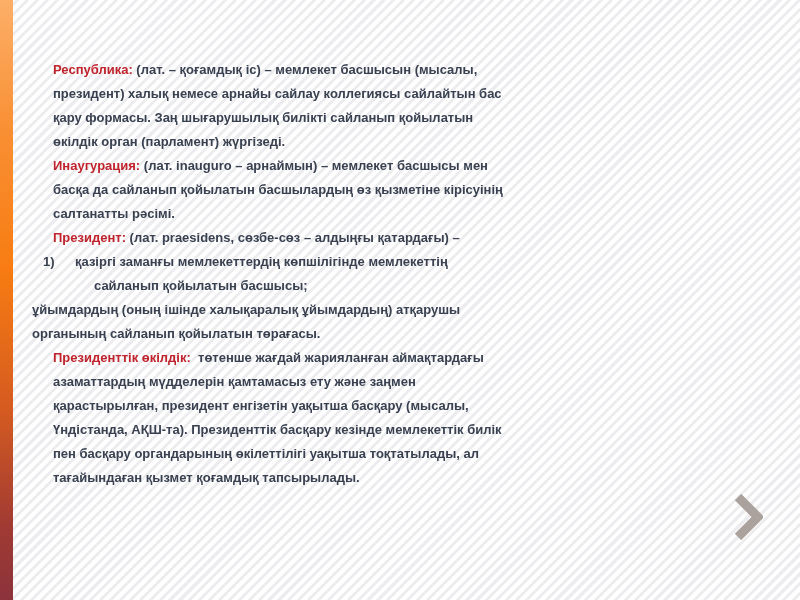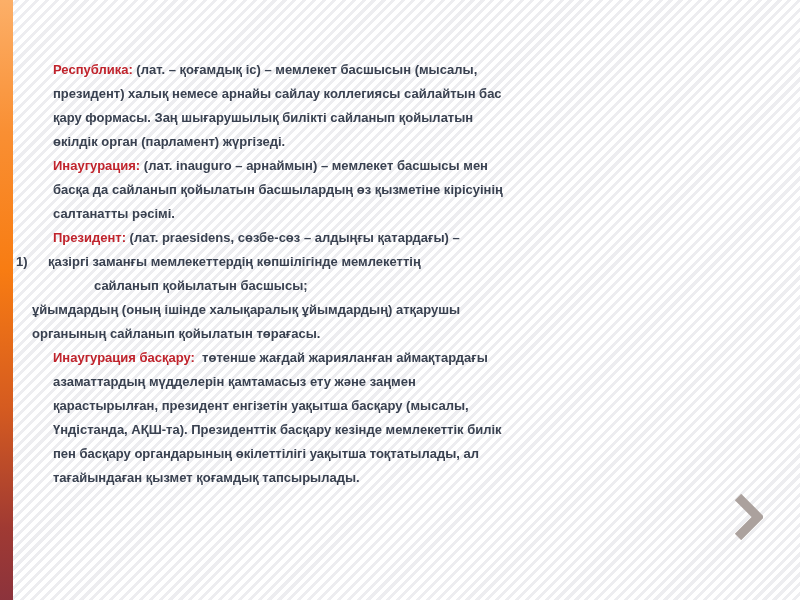--- a/index.html
+++ b/index.html
@@ -26,7 +26,7 @@
   }
   .line{white-space:pre;}
   .p  {padding-left:53px;}
-  .m  {padding-left:16px;}
+  .m  {padding-left:43px;}
   .w1 {padding-left:94px;}
   .w2 {padding-left:32px;}
   .head{color:#c0232c;}

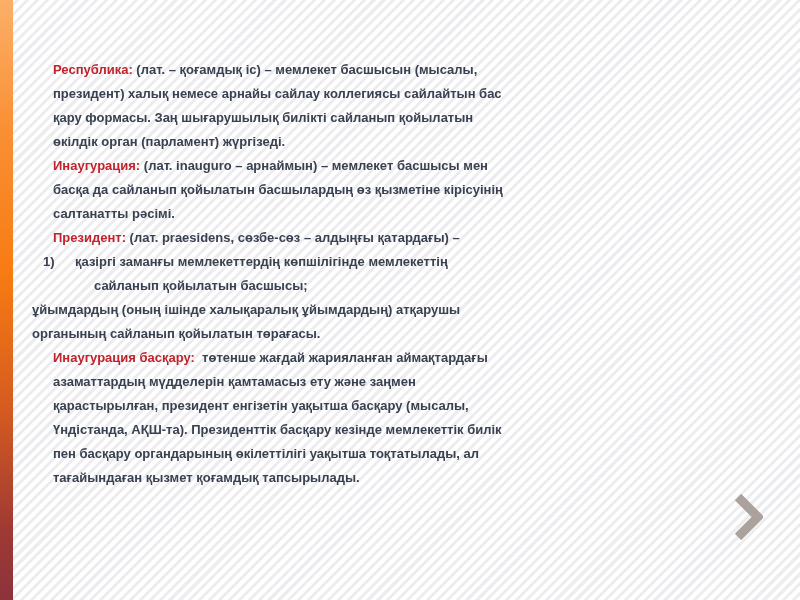--- a/index.html
+++ b/index.html
@@ -54,7 +54,7 @@
     <div class="line w1"><span class="rest">сайланып қойылатын басшысы;</span></div>
     <div class="line w2"><span class="rest">ұйымдардың (оның ішінде халықаралық ұйымдардың) атқарушы</span></div>
     <div class="line w2"><span class="rest">органының сайланып қойылатын төрағасы.</span></div>
-    <div class="line p"><span class="head">Инаугурация басқару:</span><span class="rest">  төтенше жағдай жарияланған аймақтардағы</span></div>
+    <div class="line p"><span class="head">Президенттік өкілдік:</span><span class="rest">  төтенше жағдай жарияланған аймақтардағы</span></div>
     <div class="line p"><span class="rest">азаматтардың мүдделерін қамтамасыз ету және заңмен</span></div>
     <div class="line p"><span class="rest">қарастырылған, президент енгізетін уақытша басқару (мысалы,</span></div>
     <div class="line p"><span class="rest">Үндістанда, АҚШ-та). Президенттік басқару кезінде мемлекеттік билік</span></div>

